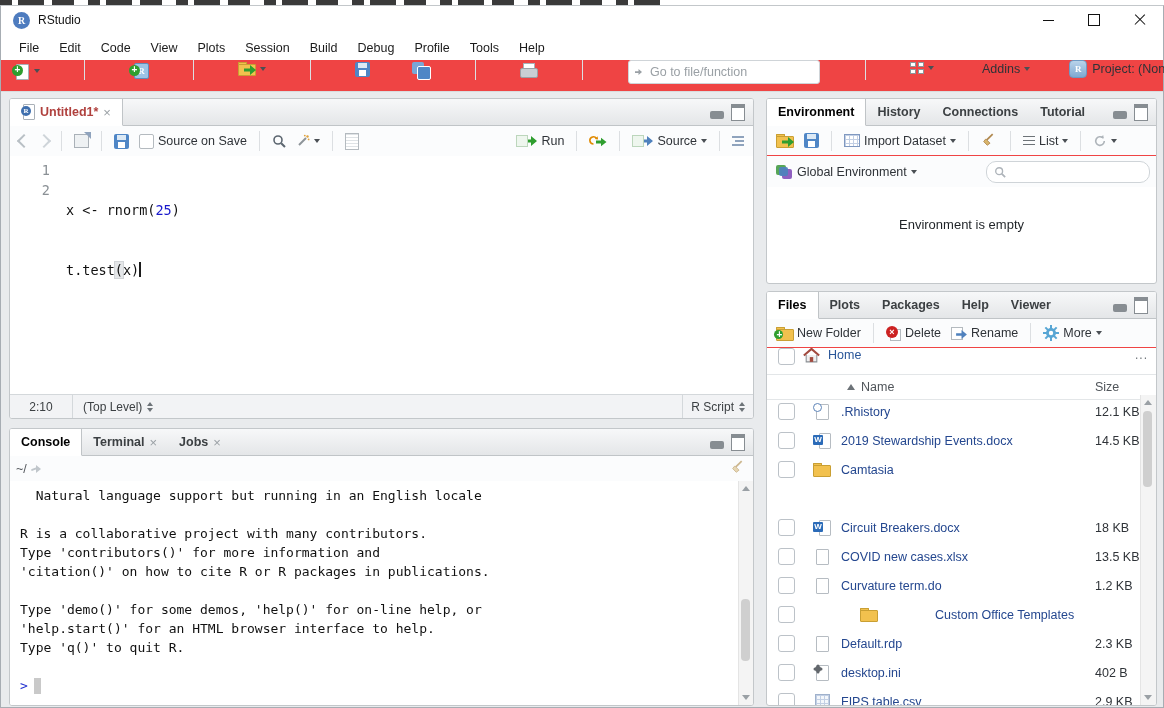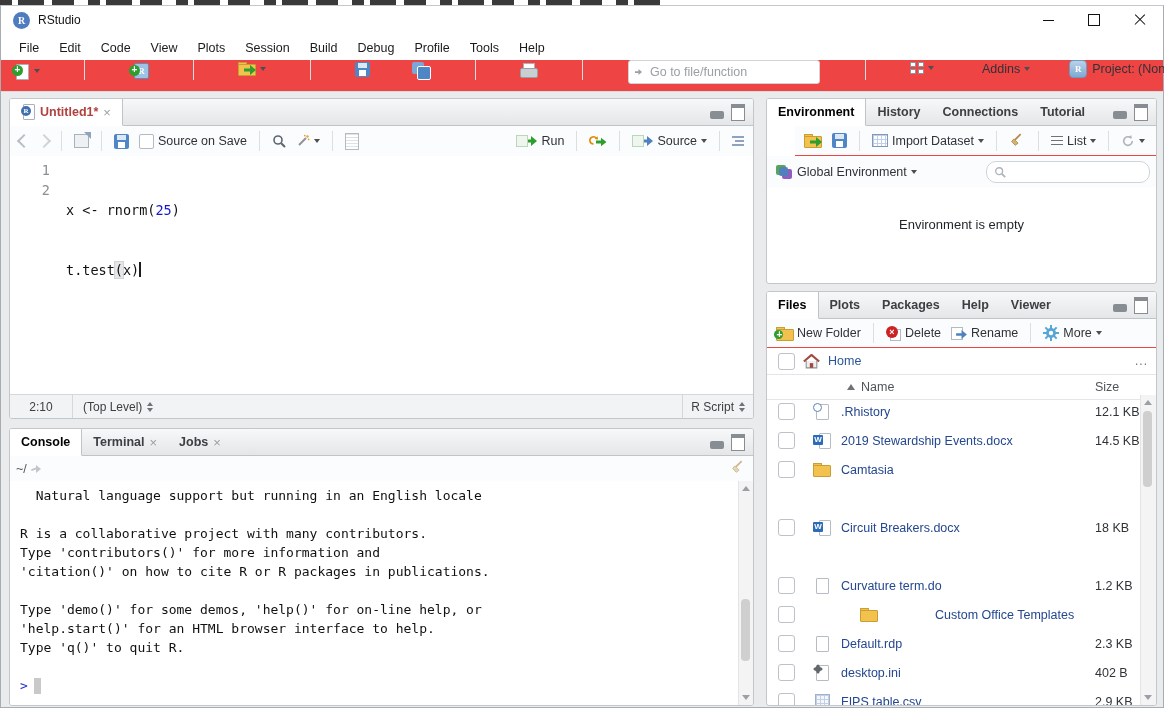--- a/index.html
+++ b/index.html
@@ -131,7 +131,7 @@
 
   
   .env-pane{left:765px;top:6px;width:391px;height:186px;}
-  .env-tools1{height:29px;margin-left:28px;}
+  .env-tools1{height:29px;}
   .env-tools2{height:31px;border-bottom:none;}
   .t-importgrid{width:14px;height:11px;border:1px solid #7f98c0;position:relative;display:inline-block;
       background-image:linear-gradient(#c2cfe4 1px,transparent 1px),linear-gradient(90deg,#c2cfe4 1px,transparent 1px);background-size:4px 4px;background-color:#fff;}

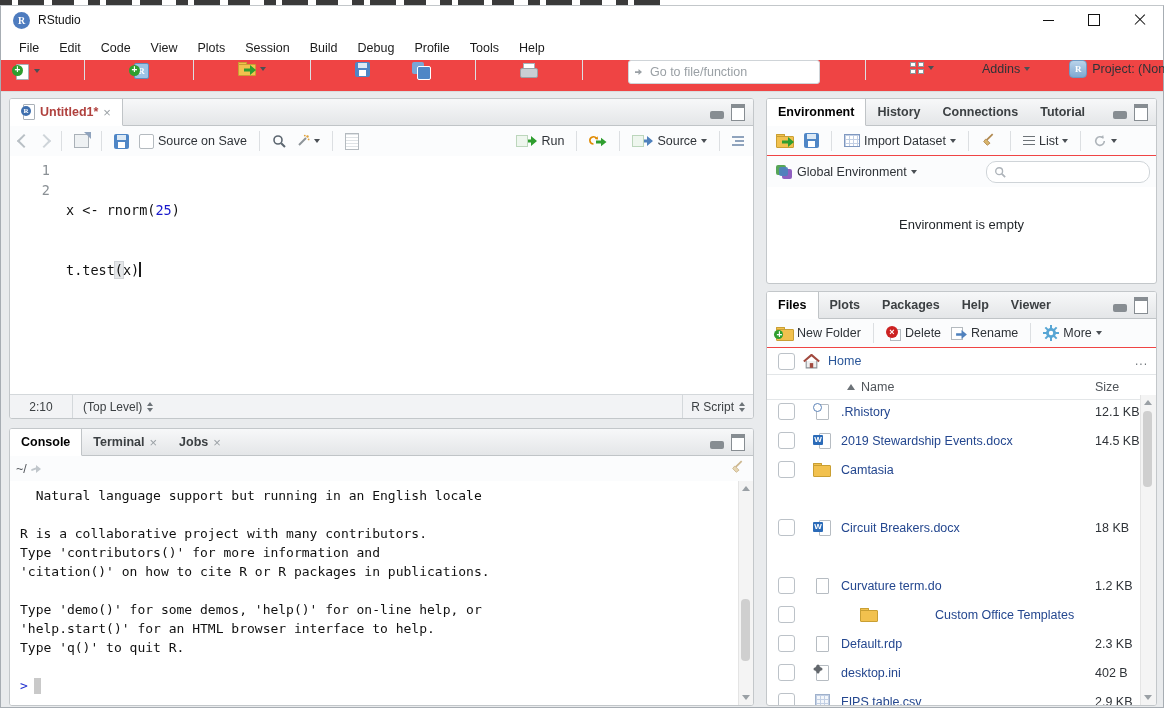--- a/index.html
+++ b/index.html
@@ -153,7 +153,7 @@
   .ren-icon{position:relative;width:16px;height:13px;display:inline-block;}
   .ren-icon::before{content:"";position:absolute;left:0;top:0;width:10px;height:11px;background:#fff;border:1px solid #b4babf;}
   .gear{display:inline-block;}
-  .crumb{height:26px;display:flex;align-items:center;gap:8px;padding:0 8px;border-bottom:1px solid #e3e6e8;background:#fff;}
+  .crumb{height:26px;display:flex;align-items:flex-start;gap:8px;padding:0 8px;border-bottom:1px solid #e3e6e8;background:#fff;}
   .crumb-home{color:#2a5699;font-size:12.5px;}
   .crumb-ellipsis{margin-left:auto;color:#6d7378;font-size:12px;letter-spacing:1px;}
   .fhead{height:24px;display:flex;align-items:center;border-bottom:1px solid #e3e6e8;color:#50555a;font-size:12.5px;background:#fff;}

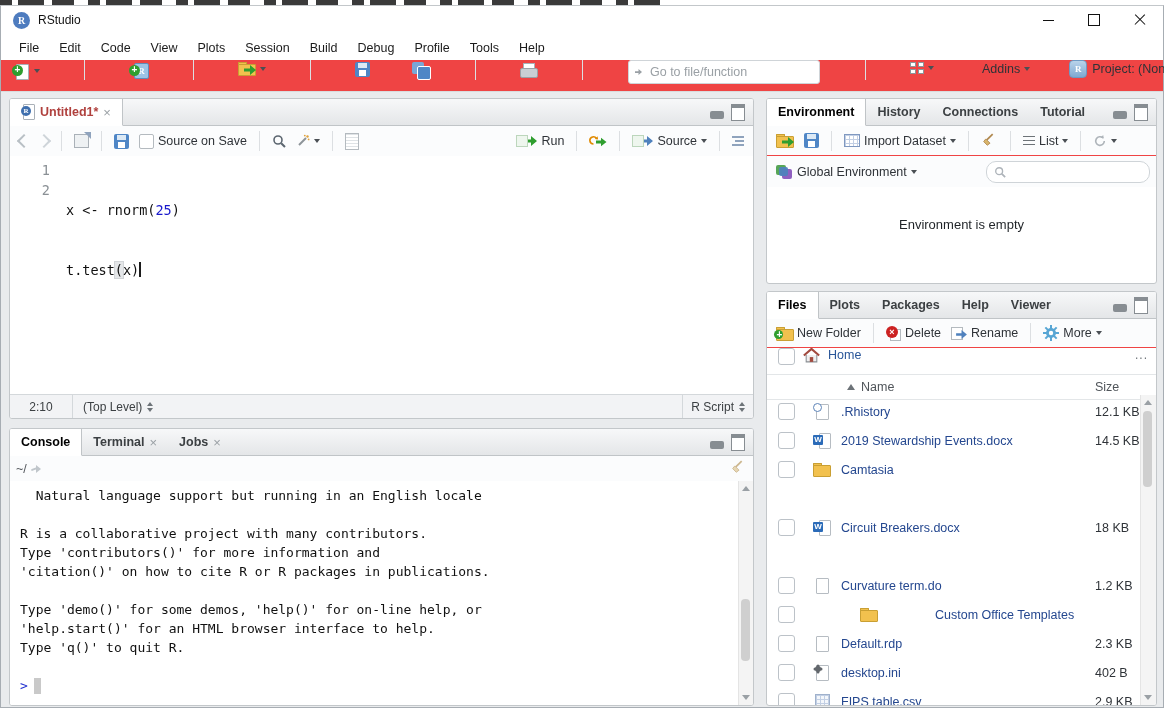--- a/index.html
+++ b/index.html
@@ -623,6 +623,12 @@
             <span class="fname">Circuit Breakers.docx</span>
             <span class="fsize">18 KB</span>
           </div>
+          <div class="frow" style="top:145px;">
+            <span class="cb"></span>
+            <span class="fic ic-page"></span>
+            <span class="fname">COVID new cases.xlsx</span>
+            <span class="fsize">13.5 KB</span>
+          </div>
           <div class="frow" style="top:174px;">
             <span class="cb"></span>
             <span class="fic ic-page"></span>

